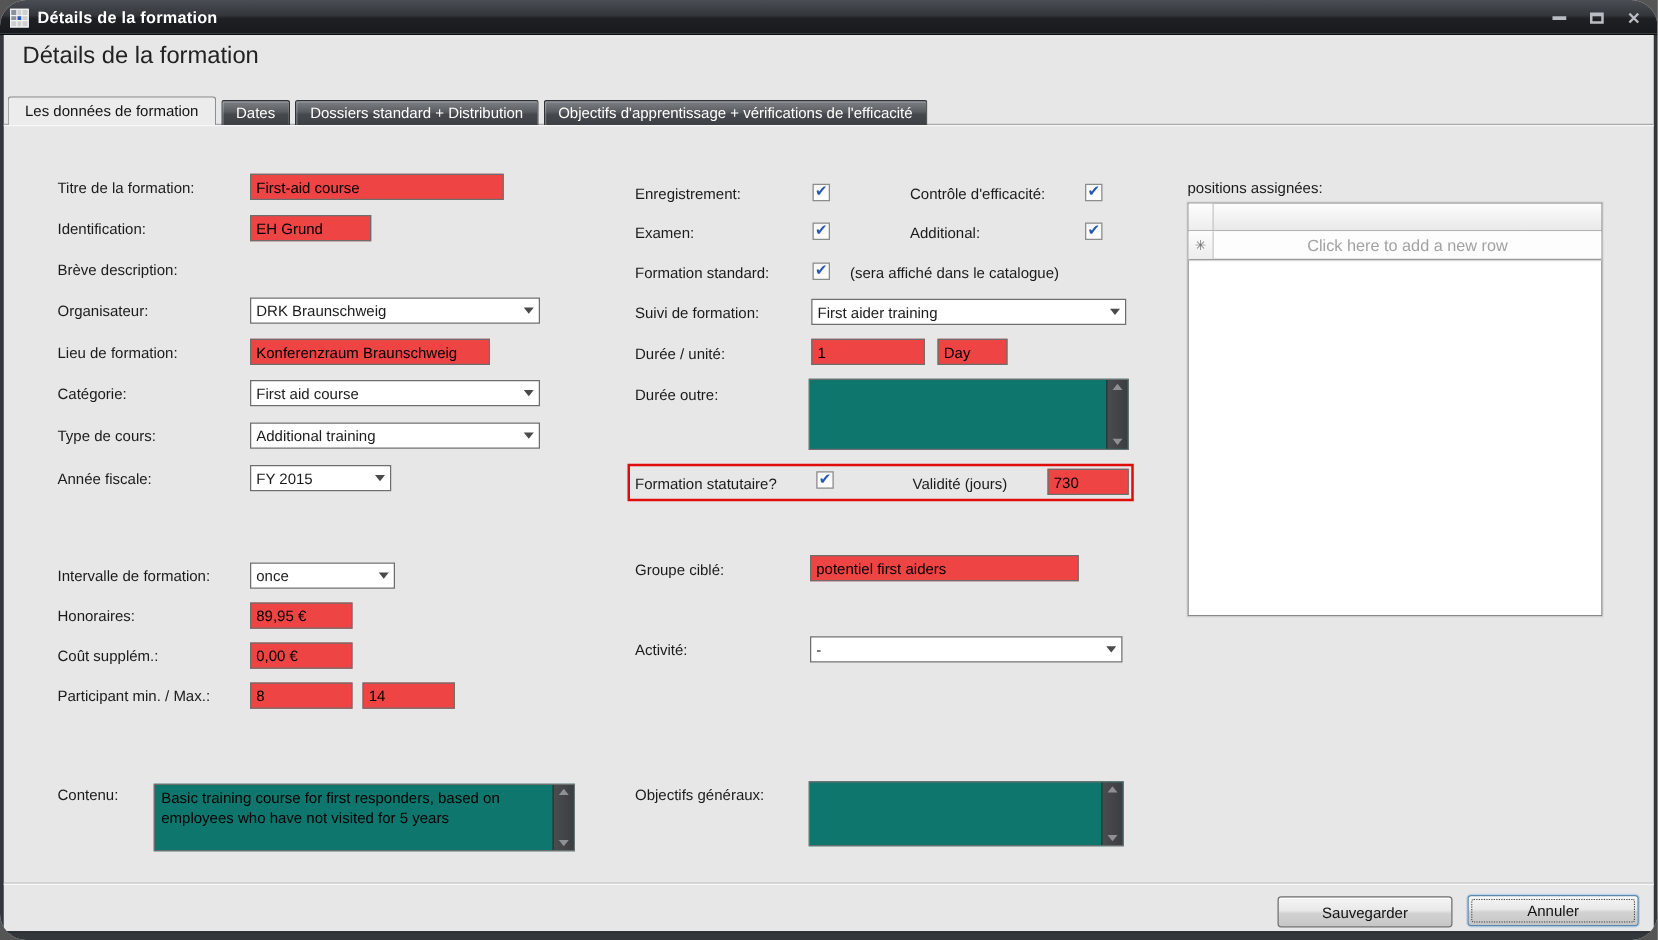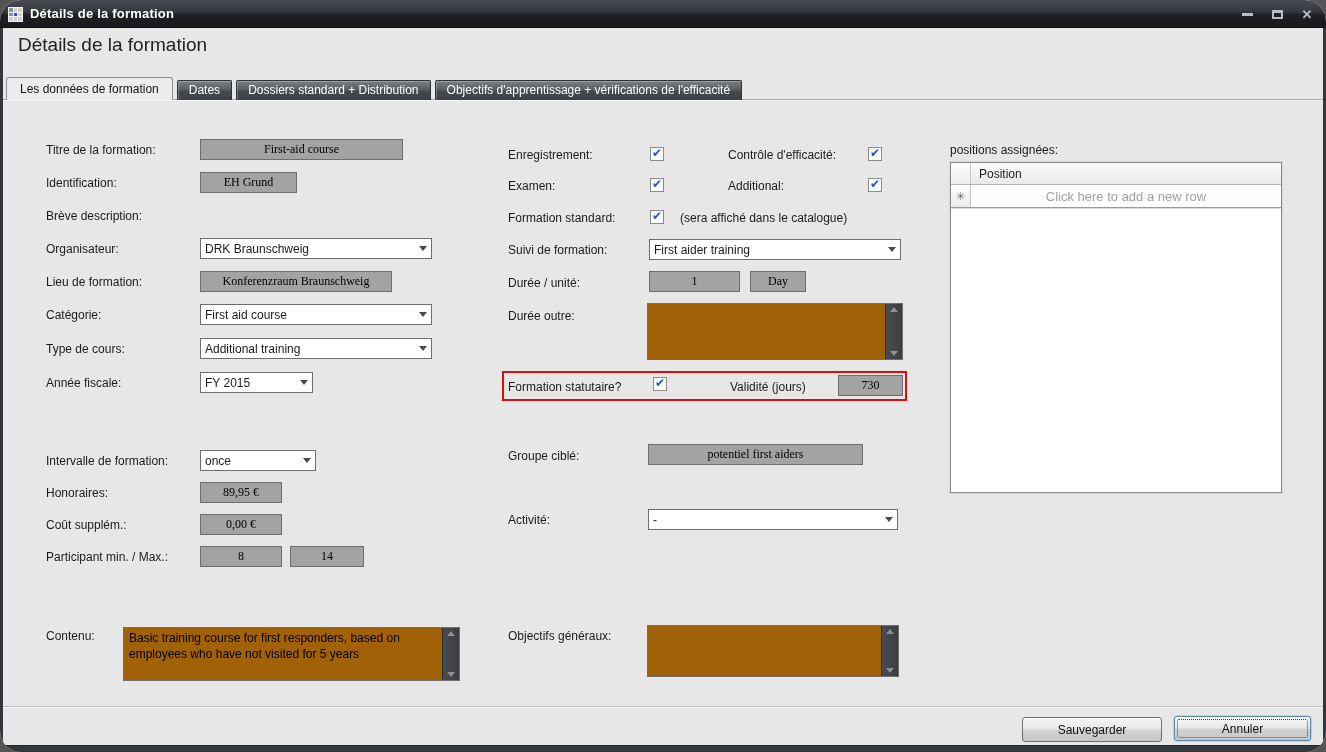--- a/index.html
+++ b/index.html
@@ -52,9 +52,9 @@
   .lbl{position:absolute;white-space:nowrap;color:#1b1b1b;}
   .tb{
     position:absolute;box-sizing:border-box;height:21px;
-    background:#a3a3a3;border:1px solid #6e6e6e;
-    font-family:Liberation Serif, serif;font-size:12px;color:#000;
-    padding:1px 4px;outline:none;text-align:center;
+    background:#ef4444;border:1px solid #6e6e6e;
+    font-family:Liberation Sans, sans-serif;font-size:12px;color:#000;
+    padding:1px 4px;outline:none;
   }
   .combo{
     position:absolute;box-sizing:border-box;height:21px;

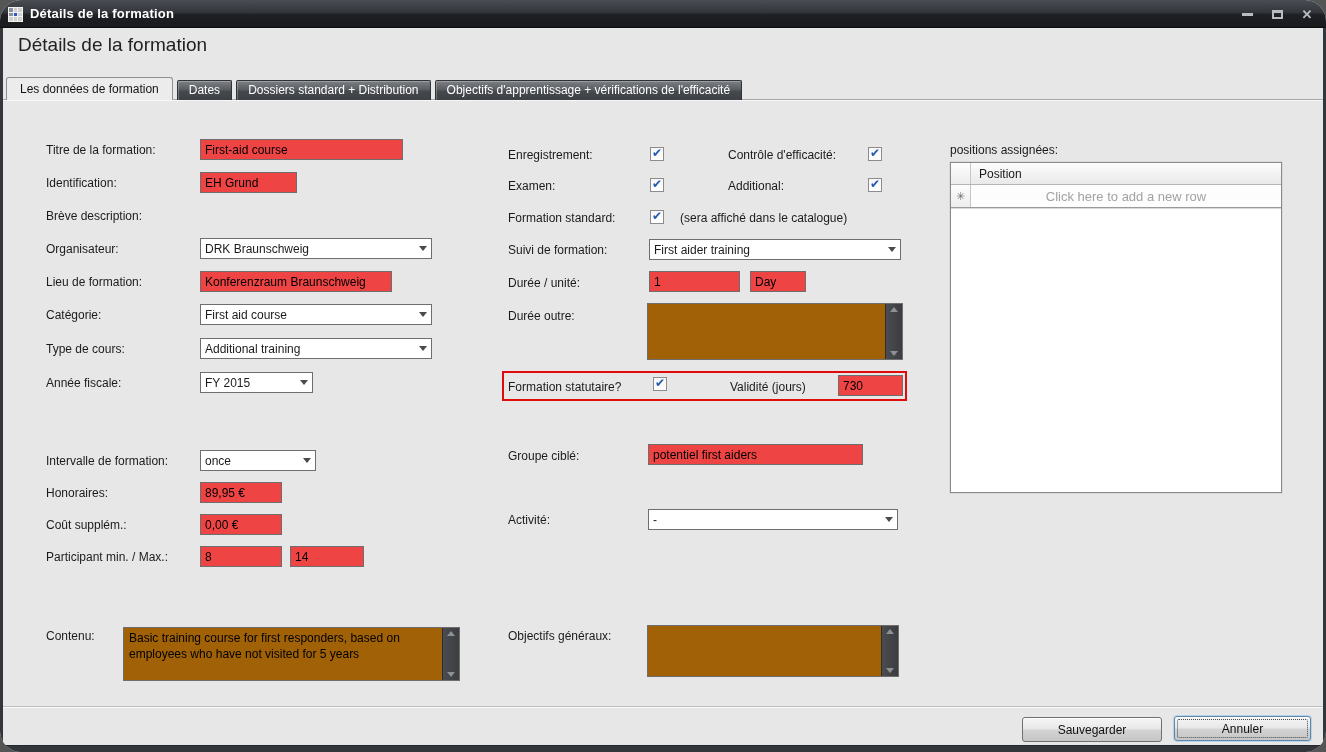--- a/index.html
+++ b/index.html
@@ -272,7 +272,6 @@
   <div class="grid" style="left:950px;top:162px;width:332px;height:331px;">
     <div class="grid-header">
       <div class="grid-gutter"></div>
-      <div class="grid-headcell">Position</div>
     </div>
     <div class="grid-newrow">
       <div class="grid-gutter">

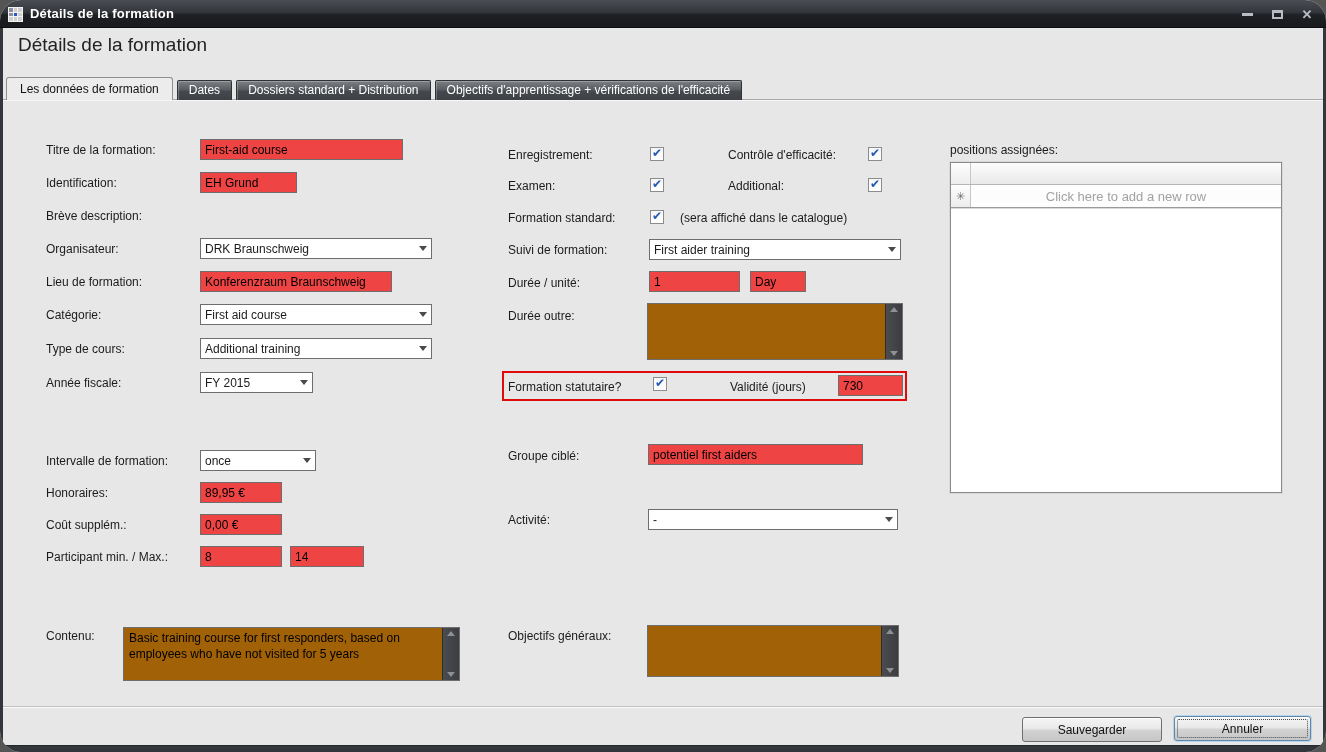--- a/index.html
+++ b/index.html
@@ -70,7 +70,7 @@
   }
   .checkbox.checked::after{content:"✔";color:#2458b3;font-size:12px;line-height:10px;margin-top:-2px;}
   .textarea{
-    position:absolute;box-sizing:border-box;background:#a16207;border:1px solid #6e6e6e;
+    position:absolute;box-sizing:border-box;background:#0f766e;border:1px solid #6e6e6e;
     display:flex;
   }
   .textarea .ta-text{flex:1;padding:2px 5px;line-height:16px;color:#000;overflow:hidden;}

